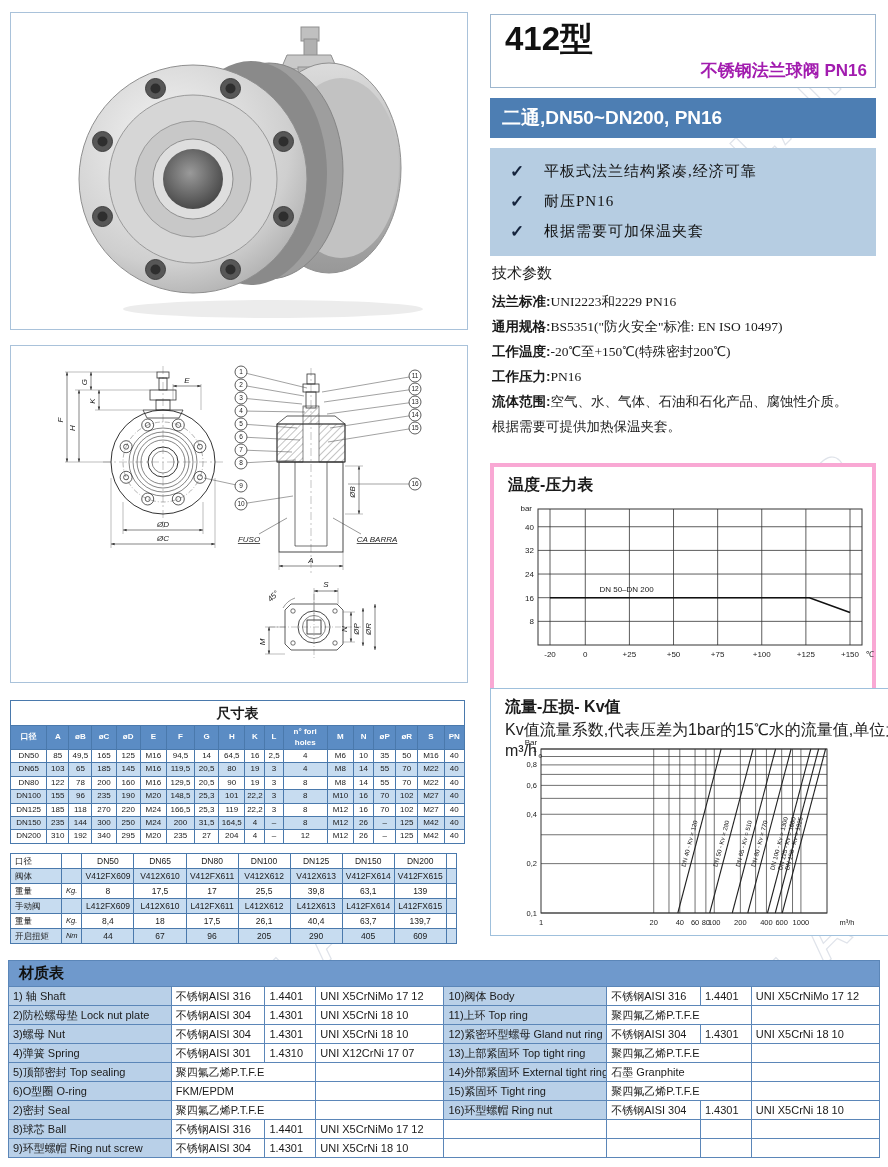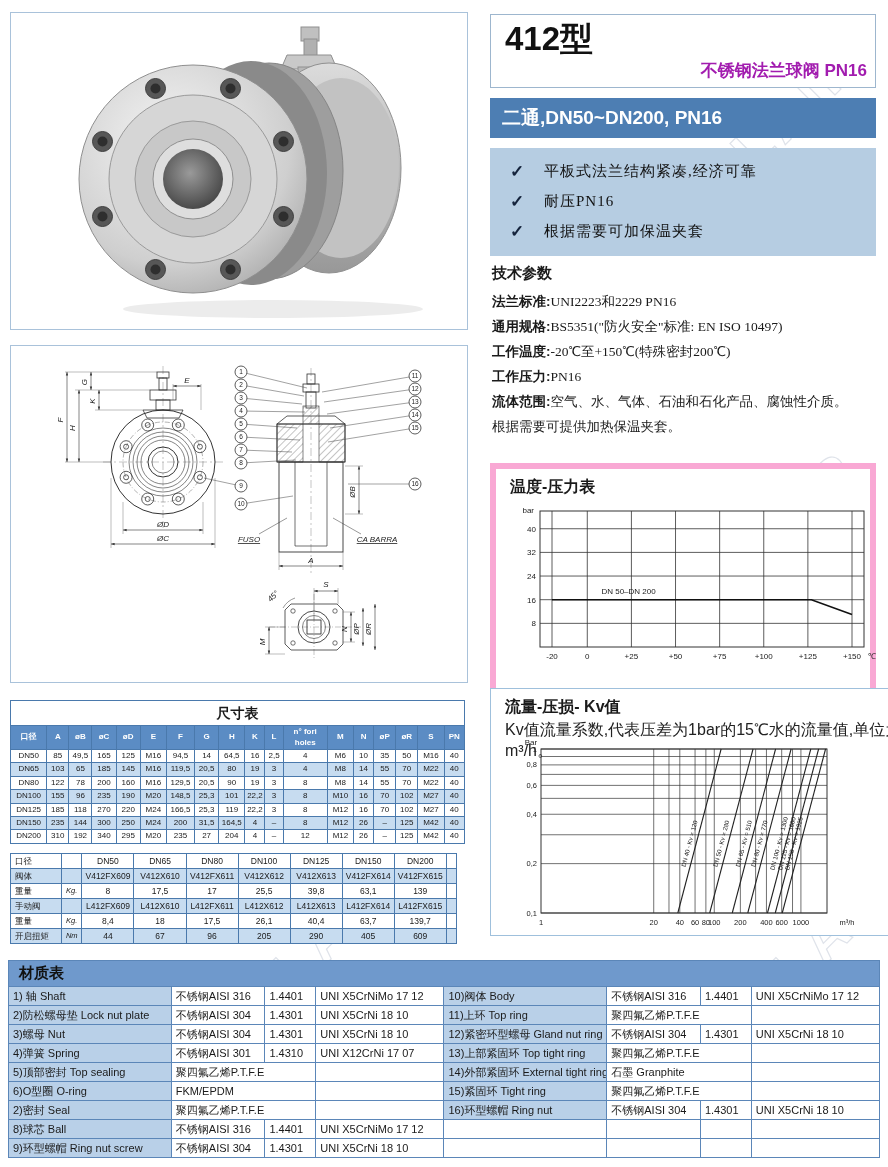--- a/index.html
+++ b/index.html
@@ -21,7 +21,7 @@
   .feat-text{font-family:"Liberation Serif",serif;font-size:15px;color:#111;letter-spacing:1px;padding-top:1px;}
 
   .tech{position:absolute;left:492px;top:264px;width:390px;}
-  .tech-title{font-size:15px;font-weight:bold;margin-bottom:6px;}
+  .tech-title{font-size:15px;font-weight:normal;margin-bottom:6px;}
   .tp-row{font-size:13.5px;line-height:25px;font-family:"Liberation Serif",serif;}
   .tp-label{font-family:"Liberation Sans",sans-serif;font-weight:bold;}
   .tp-note{font-size:13.5px;line-height:25px;font-family:"Liberation Serif",serif;}

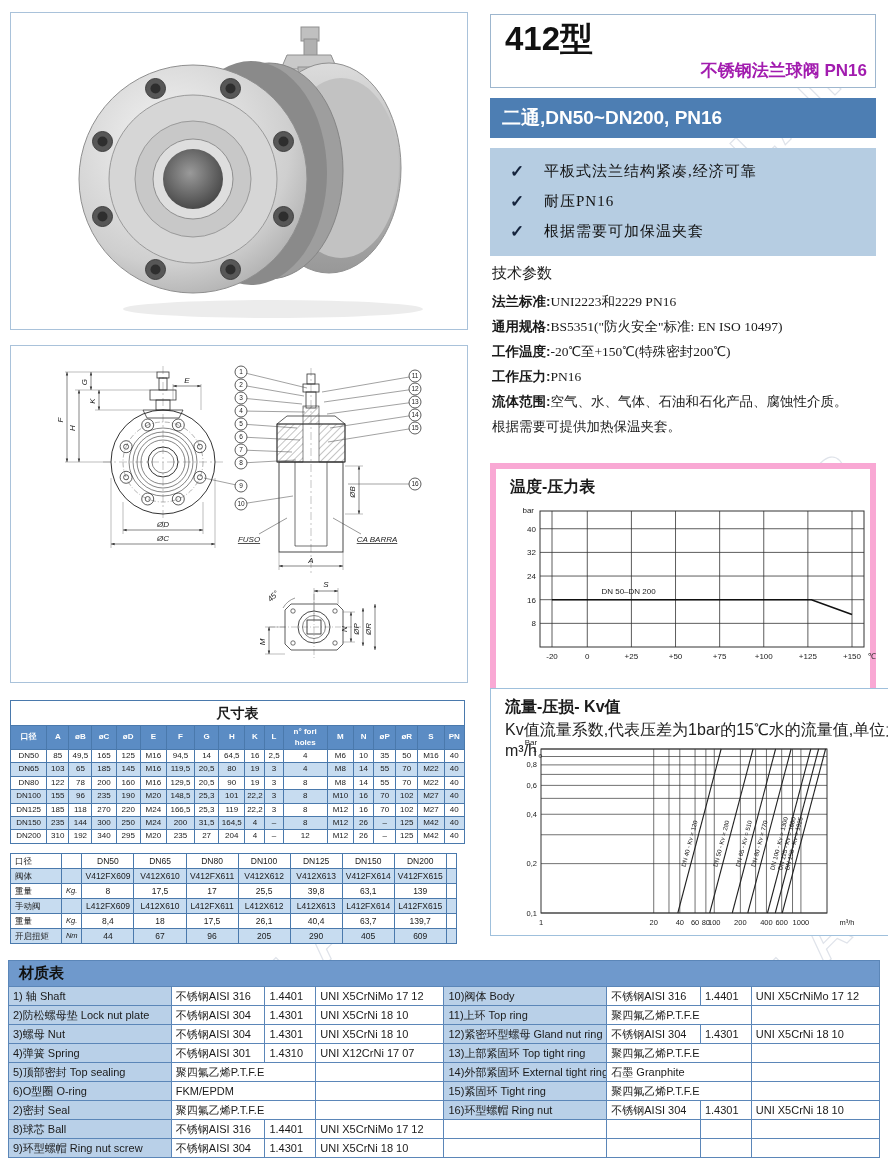--- a/index.html
+++ b/index.html
@@ -27,7 +27,7 @@
   .tp-note{font-size:13.5px;line-height:25px;font-family:"Liberation Serif",serif;}
 
   
-  .chart1-box{left:490px;top:463px;width:386px;height:266px;border:6px solid #f9a8d4;}
+  .chart1-box{left:490px;top:463px;width:386px;height:266px;border:4px solid #f9a8d4;}
   .chart2-box{left:490px;top:688px;width:460px;height:248px;border:1px solid #9fc0dc;}
   .chart-title{position:absolute;left:14px;top:8px;font-size:16px;font-weight:bold;}
   .chart-sub{position:absolute;left:14px;top:31px;font-size:16px;color:#222;}

